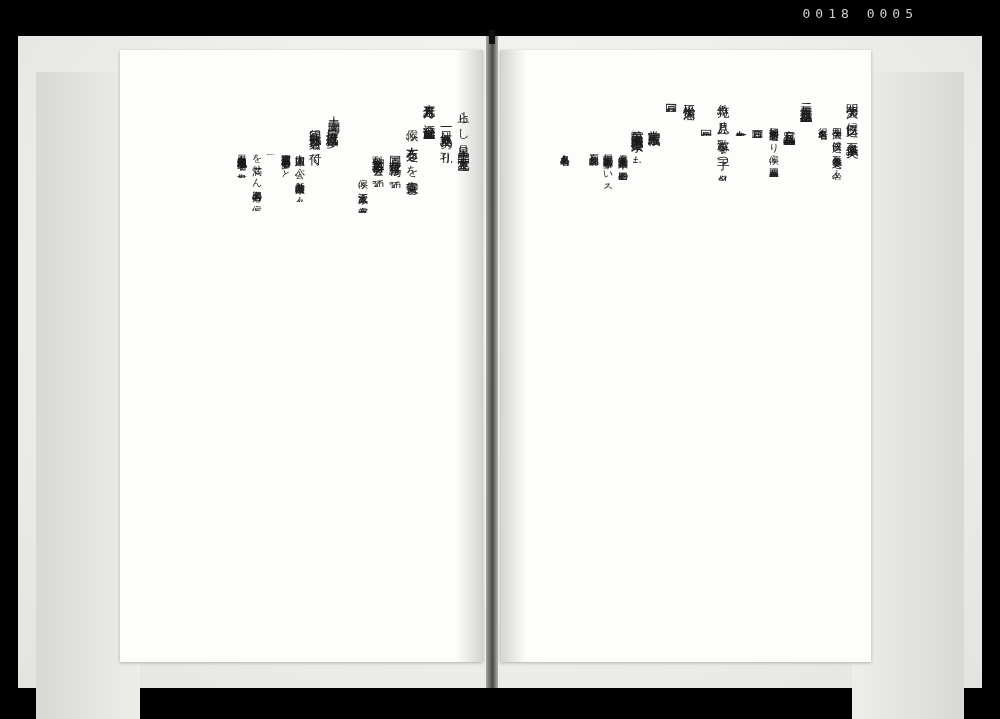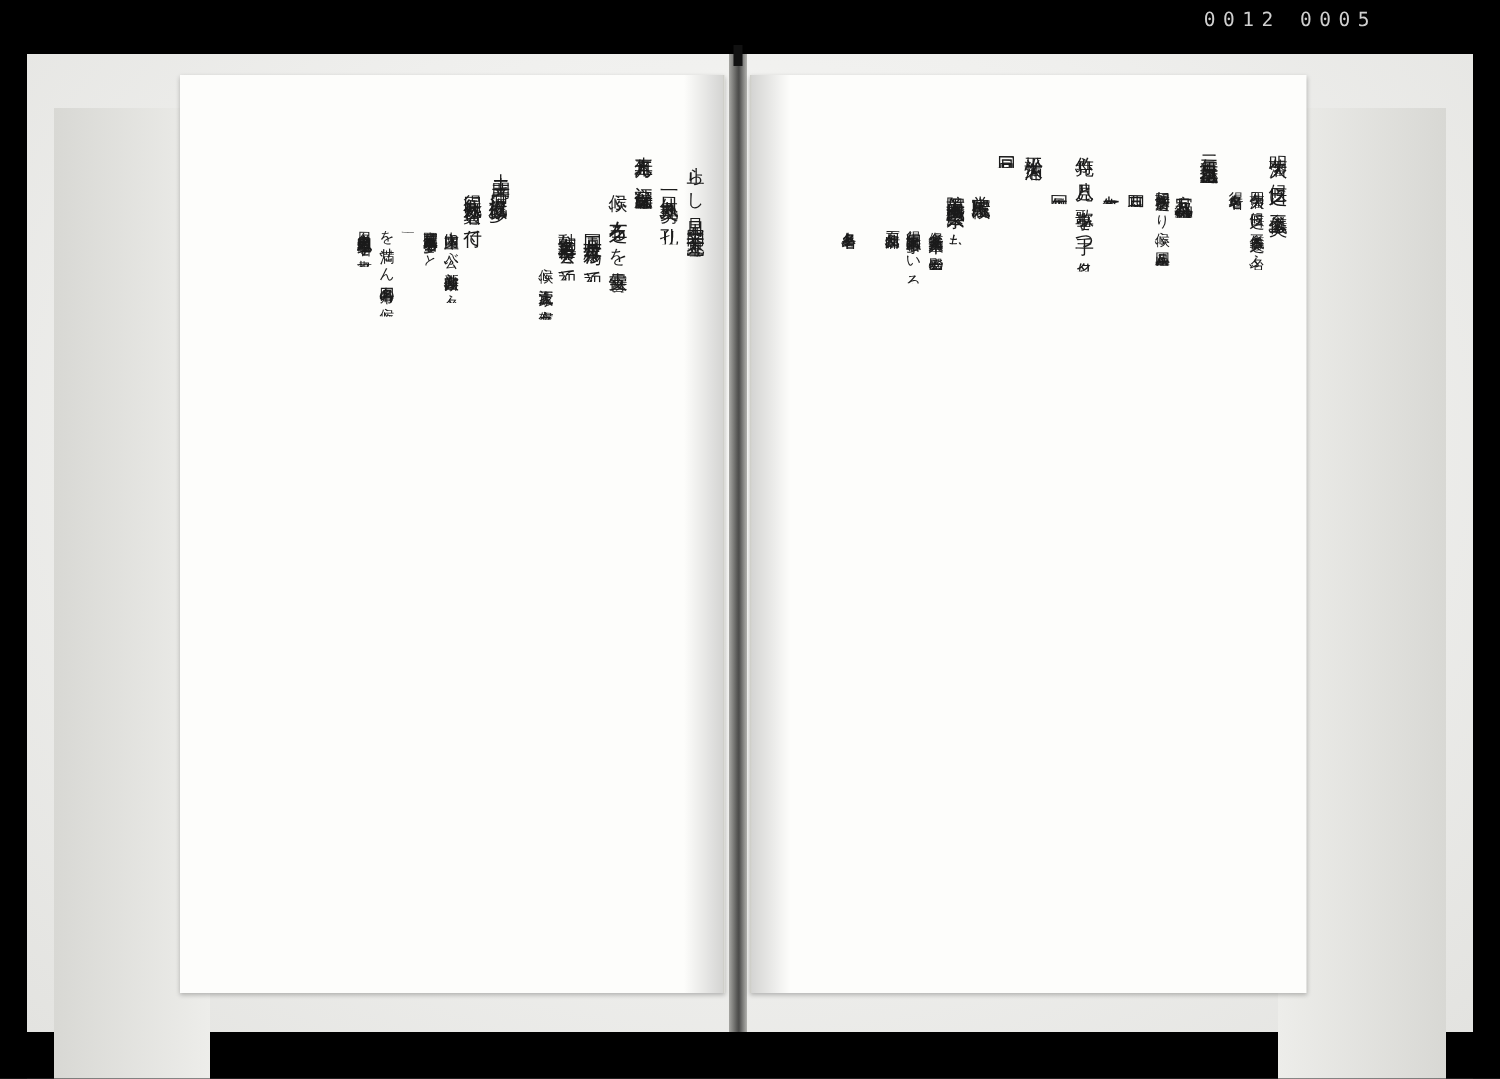--- a/index.html
+++ b/index.html
@@ -162,7 +162,7 @@
 <div class="scan">
 
   <div class="frame-bar">
-    <div class="frame-number">0012 0005</div>
+    <div class="frame-number">0018 0005</div>
   </div>
 
   <div class="side-bar-l"></div>

